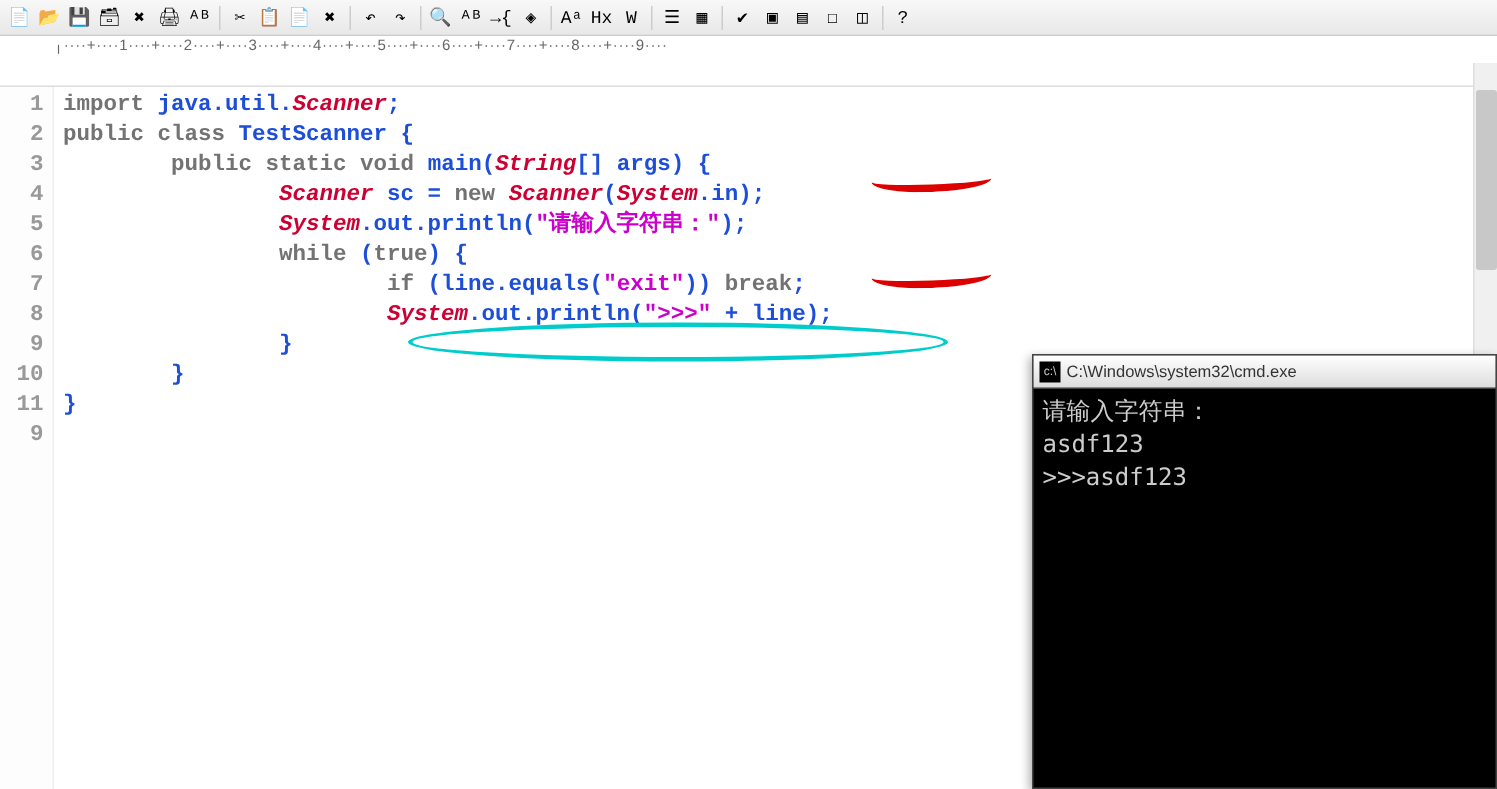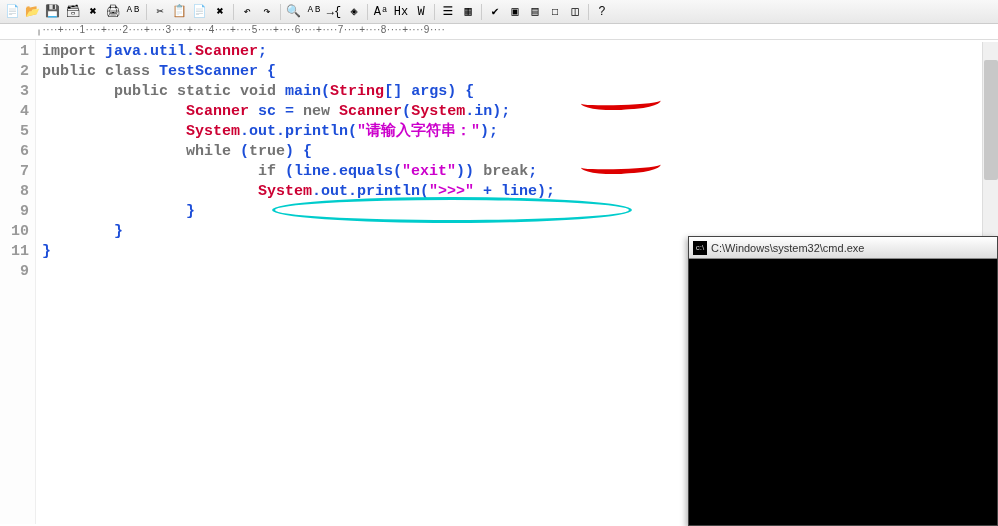--- a/index.html
+++ b/index.html
@@ -37,7 +37,7 @@
   margin: 0 2px;
 }
 .ruler {
-  height: 16px;
+  height: 34px;
   background: #fff;
   border-bottom: 1px solid #ddd;
   font-size: 10px;

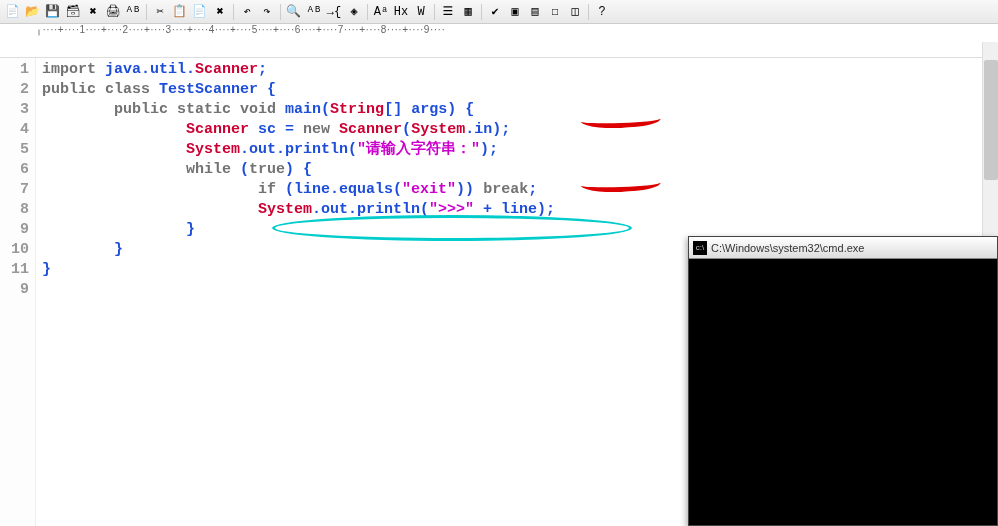--- a/index.html
+++ b/index.html
@@ -73,7 +73,7 @@
 }
 .line { height: 20px; line-height: 20px; white-space: pre; font-weight: bold; }
 .kw { color: #737373; }
-.typ { color: #cc0033; }
+.typ { color: #cc0033; font-style: italic; }
 .str { color: #cc00cc; }
 .pln { color: #1d4ed8; }
 .annotate-red1 {

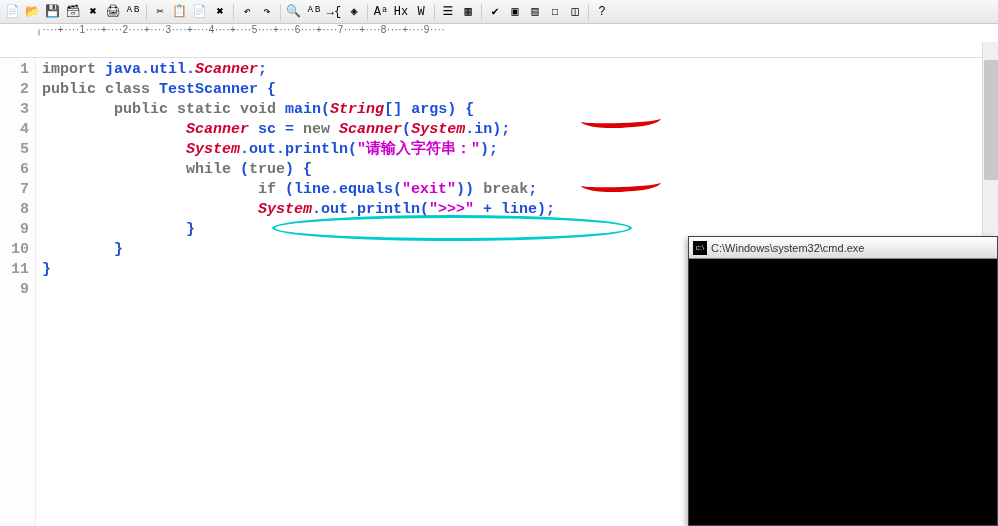--- a/index.html
+++ b/index.html
@@ -240,6 +240,11 @@
     <span class="cmd-icon">c:\</span>
     <span>C:\Windows\system32\cmd.exe</span>
   </div>
+  <div class="cmd-body" id="cmd-body">
+      <div>请输入字符串：</div>
+      <div>asdf123</div>
+      <div>&gt;&gt;&gt;asdf123</div>
+    </div>
 </div>
 
 </body></html>

